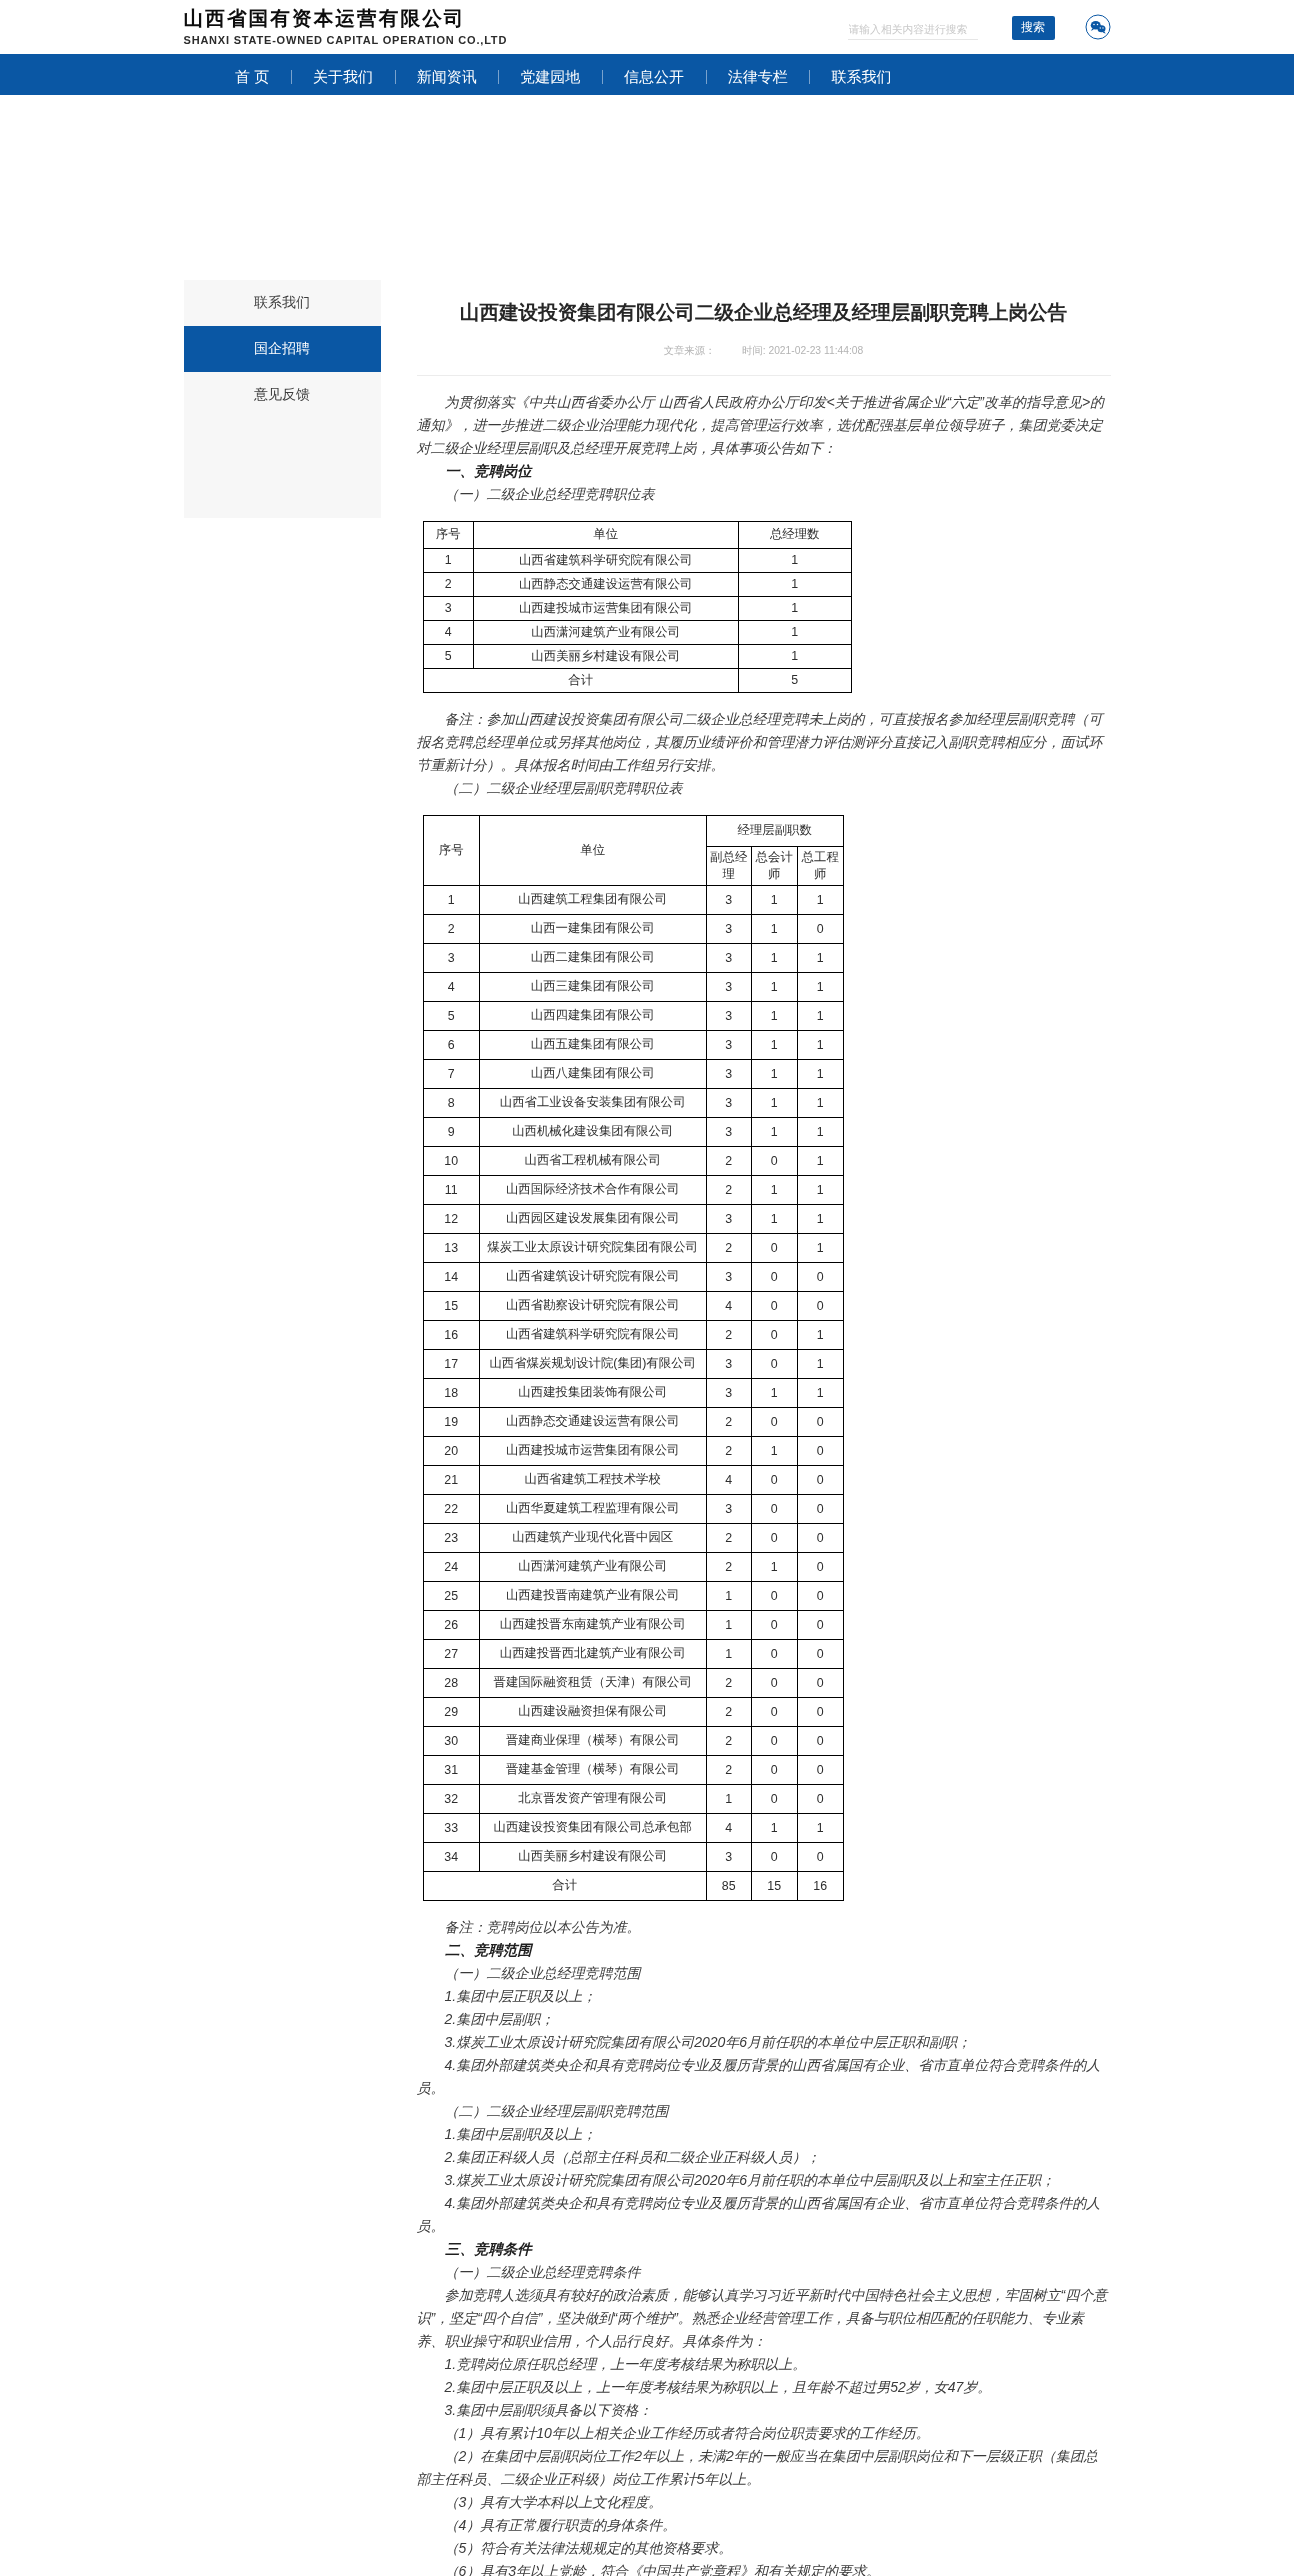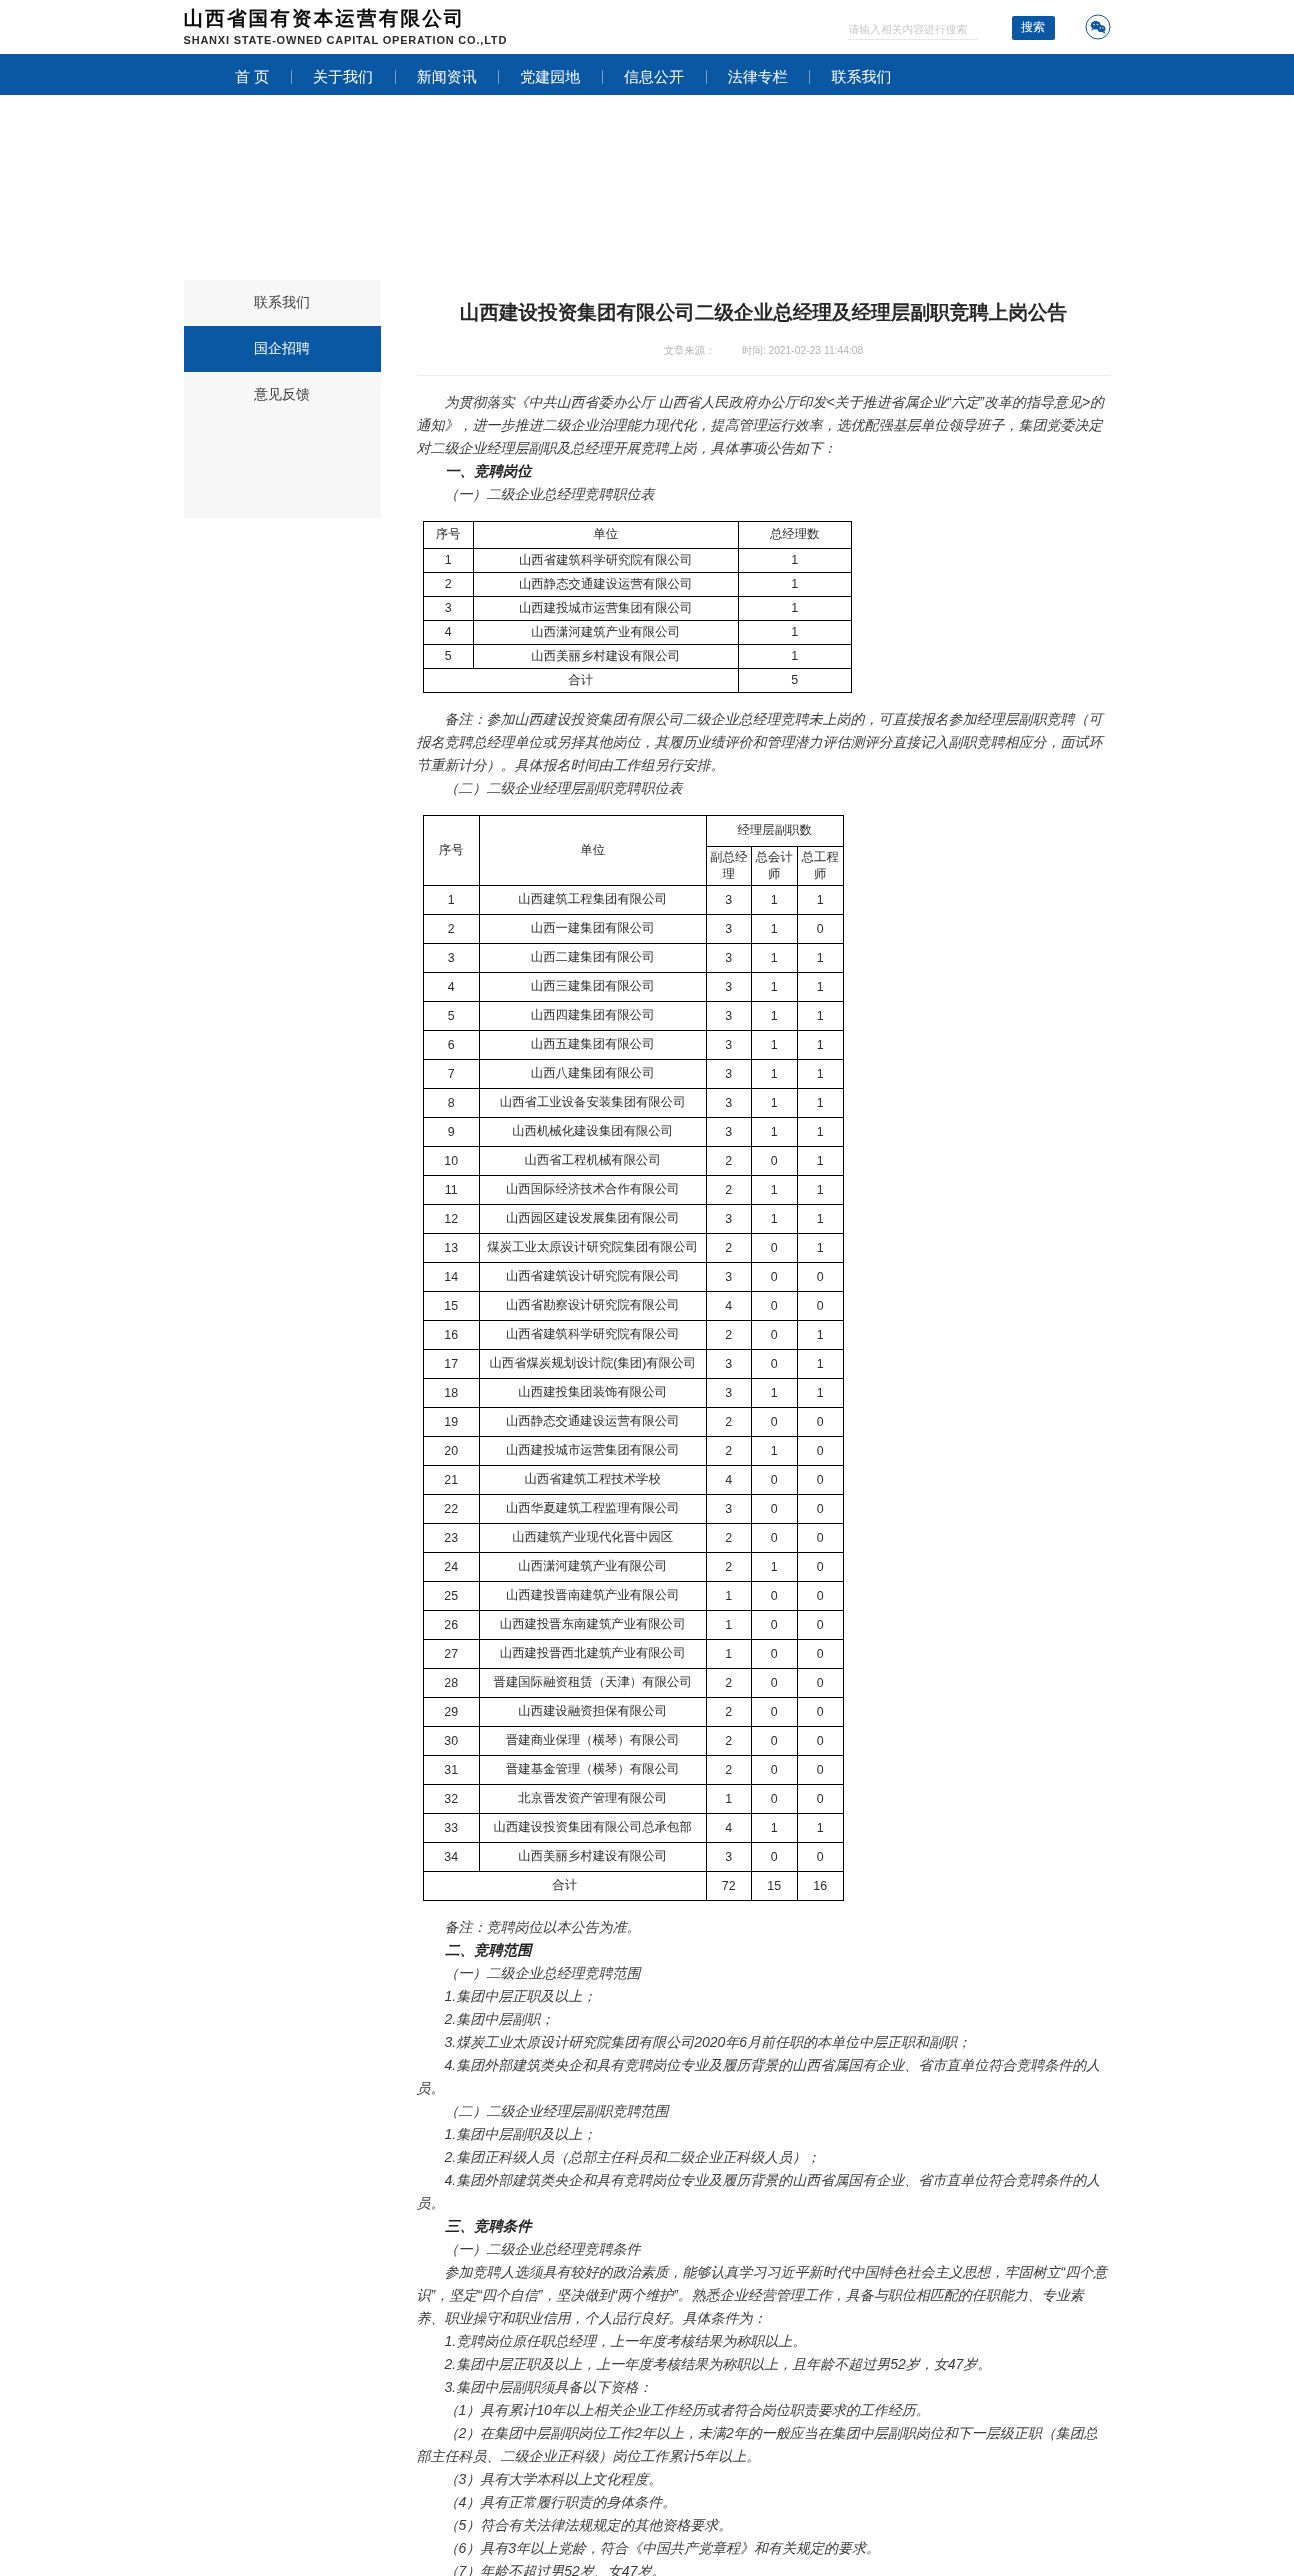--- a/index.html
+++ b/index.html
@@ -433,7 +433,7 @@
               </tr>
               <tr>
                 <td colspan="2">合计</td>
-                <td>72</td>
+                <td>85</td>
                 <td>15</td>
                 <td>16</td>
               </tr>

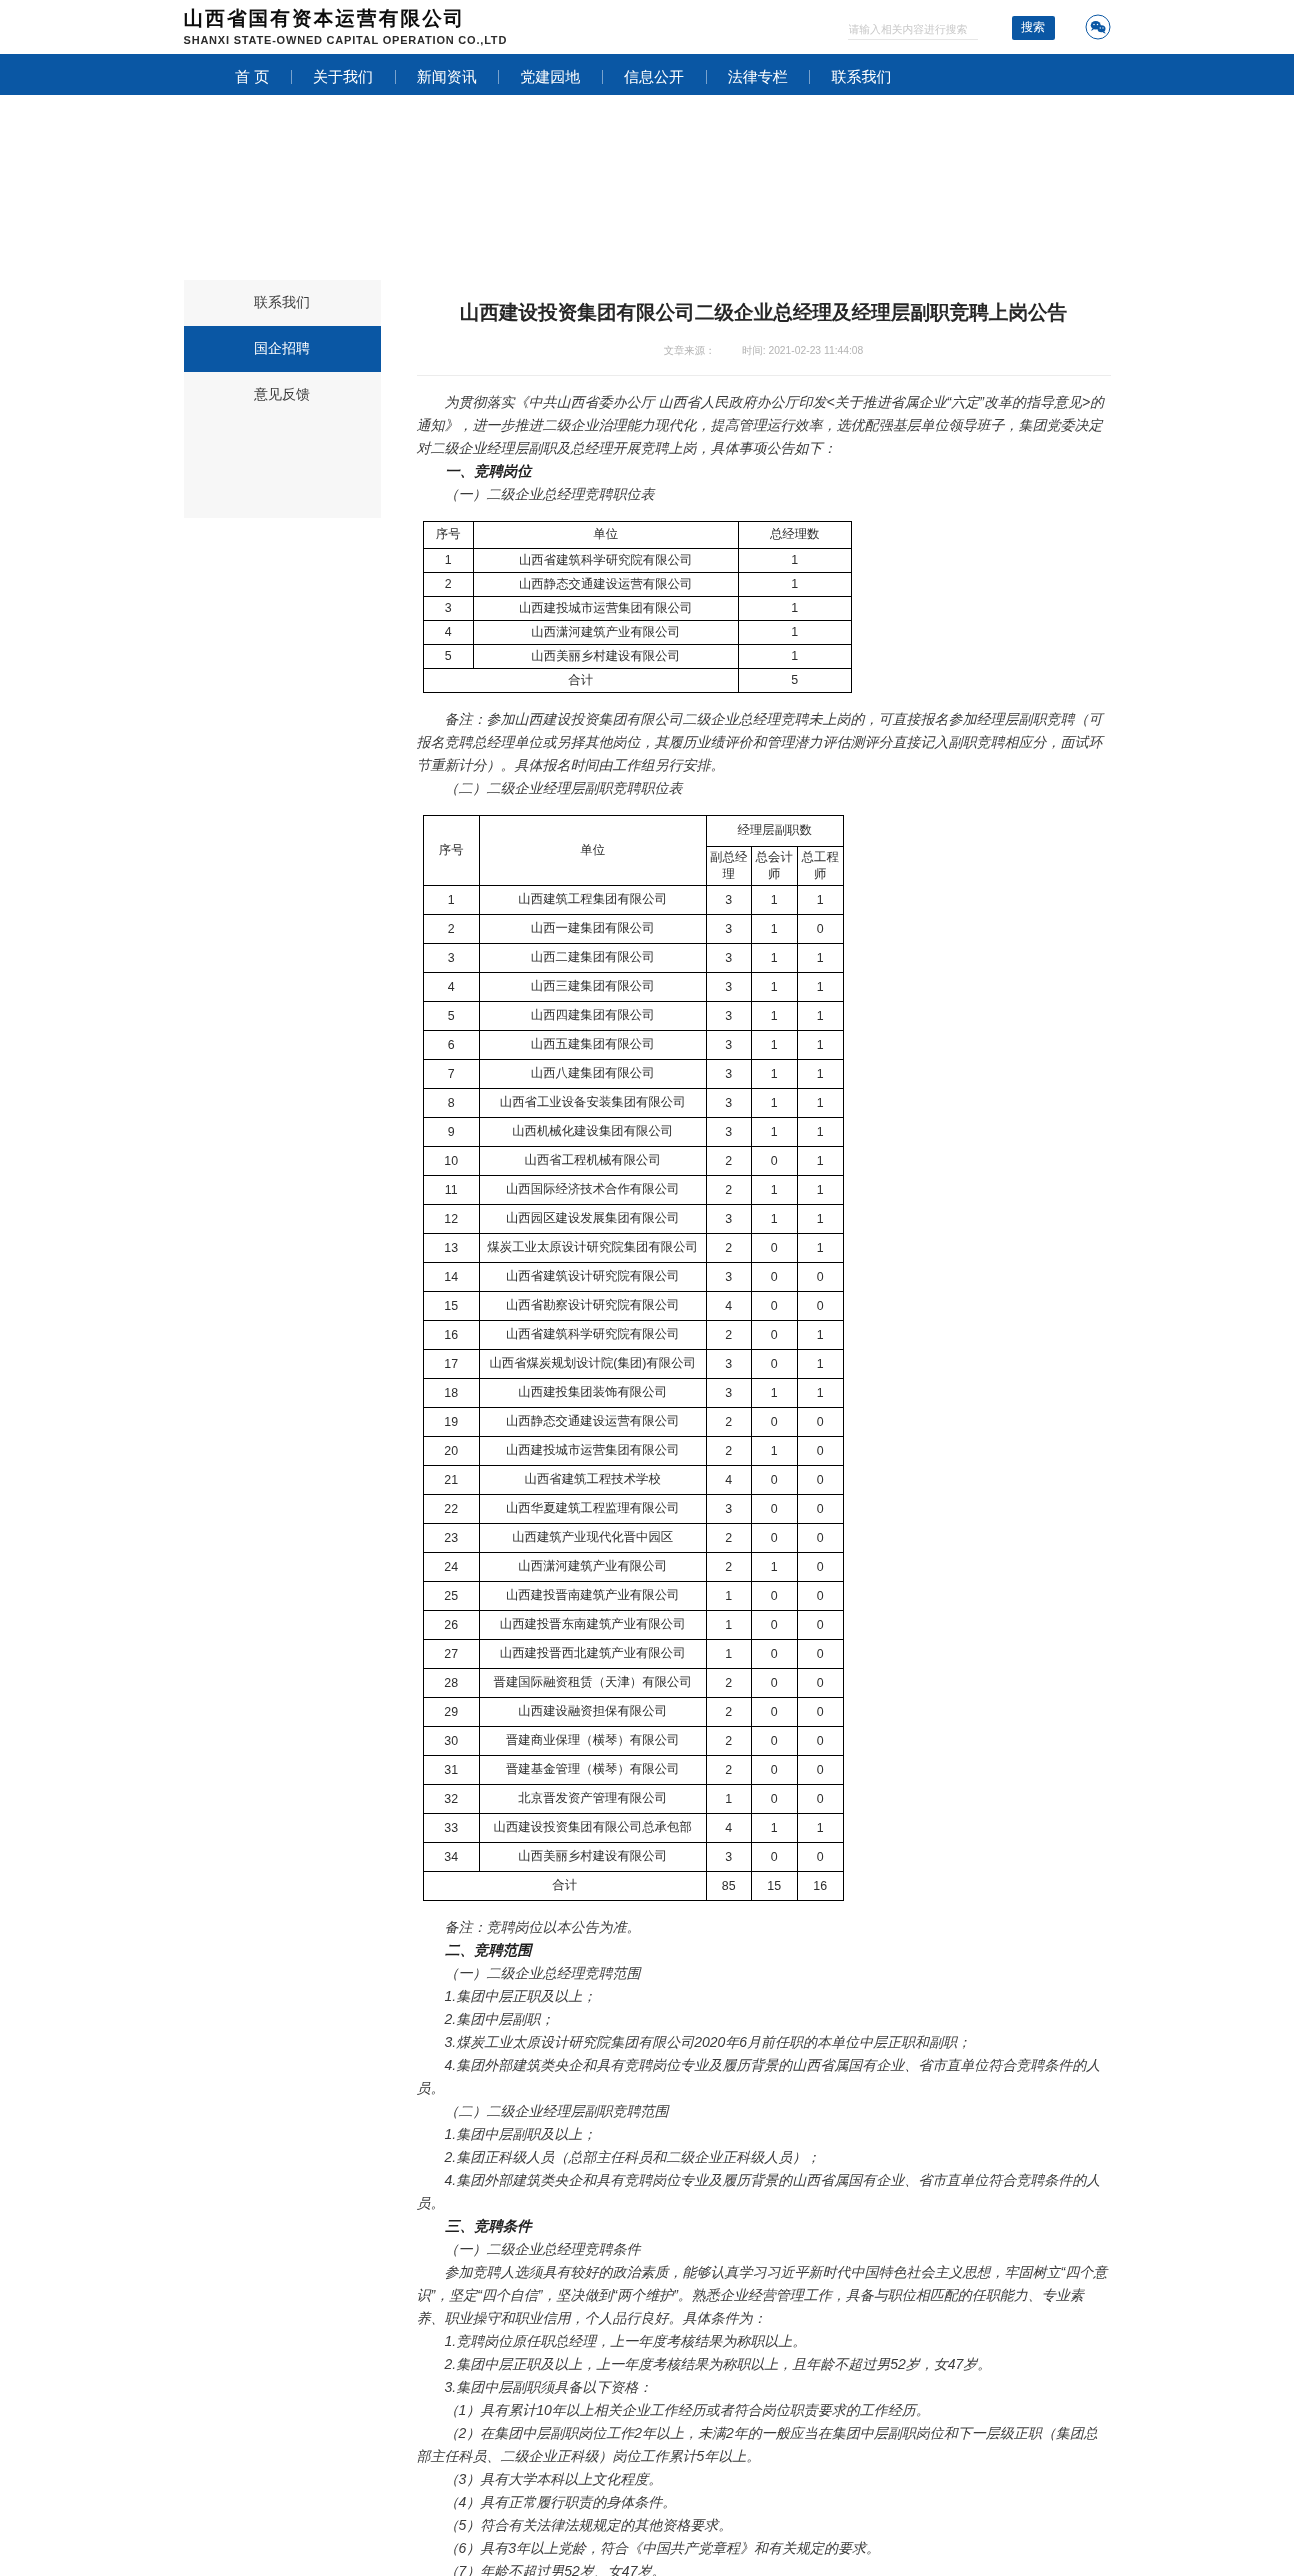--- a/index.html
+++ b/index.html
@@ -449,6 +449,7 @@
           <p>（二）二级企业经理层副职竞聘范围</p>
           <p>1.集团中层副职及以上；</p>
           <p>2.集团正科级人员（总部主任科员和二级企业正科级人员）；</p>
+          <p>3.煤炭工业太原设计研究院集团有限公司2020年6月前任职的本单位中层副职及以上和室主任正职；</p>
           <p>4.集团外部建筑类央企和具有竞聘岗位专业及履历背景的山西省属国有企业、省市直单位符合竞聘条件的人员。</p>
           <p class="heading">三、竞聘条件</p>
           <p>（一）二级企业总经理竞聘条件</p>

